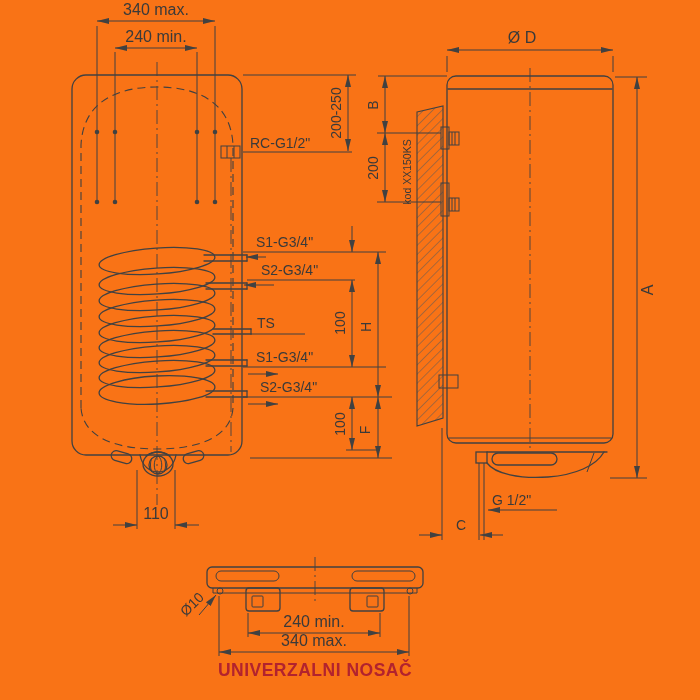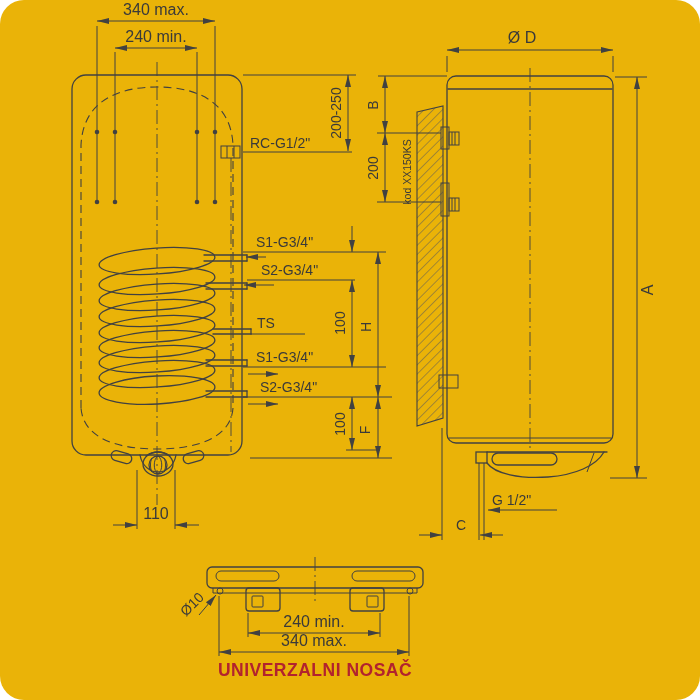--- a/index.html
+++ b/index.html
@@ -3,8 +3,8 @@
 <meta charset="utf-8">
 <style>
   html,body{margin:0;padding:0;background:#ffffff;}
-  .stage{width:700px;height:700px;background:#eab308;position:relative;overflow:hidden;
-         font-family:"Liberation Sans", sans-serif;border-radius:24px;}
+  .stage{width:700px;height:700px;background:#f97316;position:relative;overflow:hidden;
+         font-family:"Liberation Sans", sans-serif;}
   svg{display:block;}
   .ol{stroke:#414141;stroke-width:1.3;fill:none;stroke-linecap:round;}
   .thin{stroke:#414141;stroke-width:1;fill:none;}

